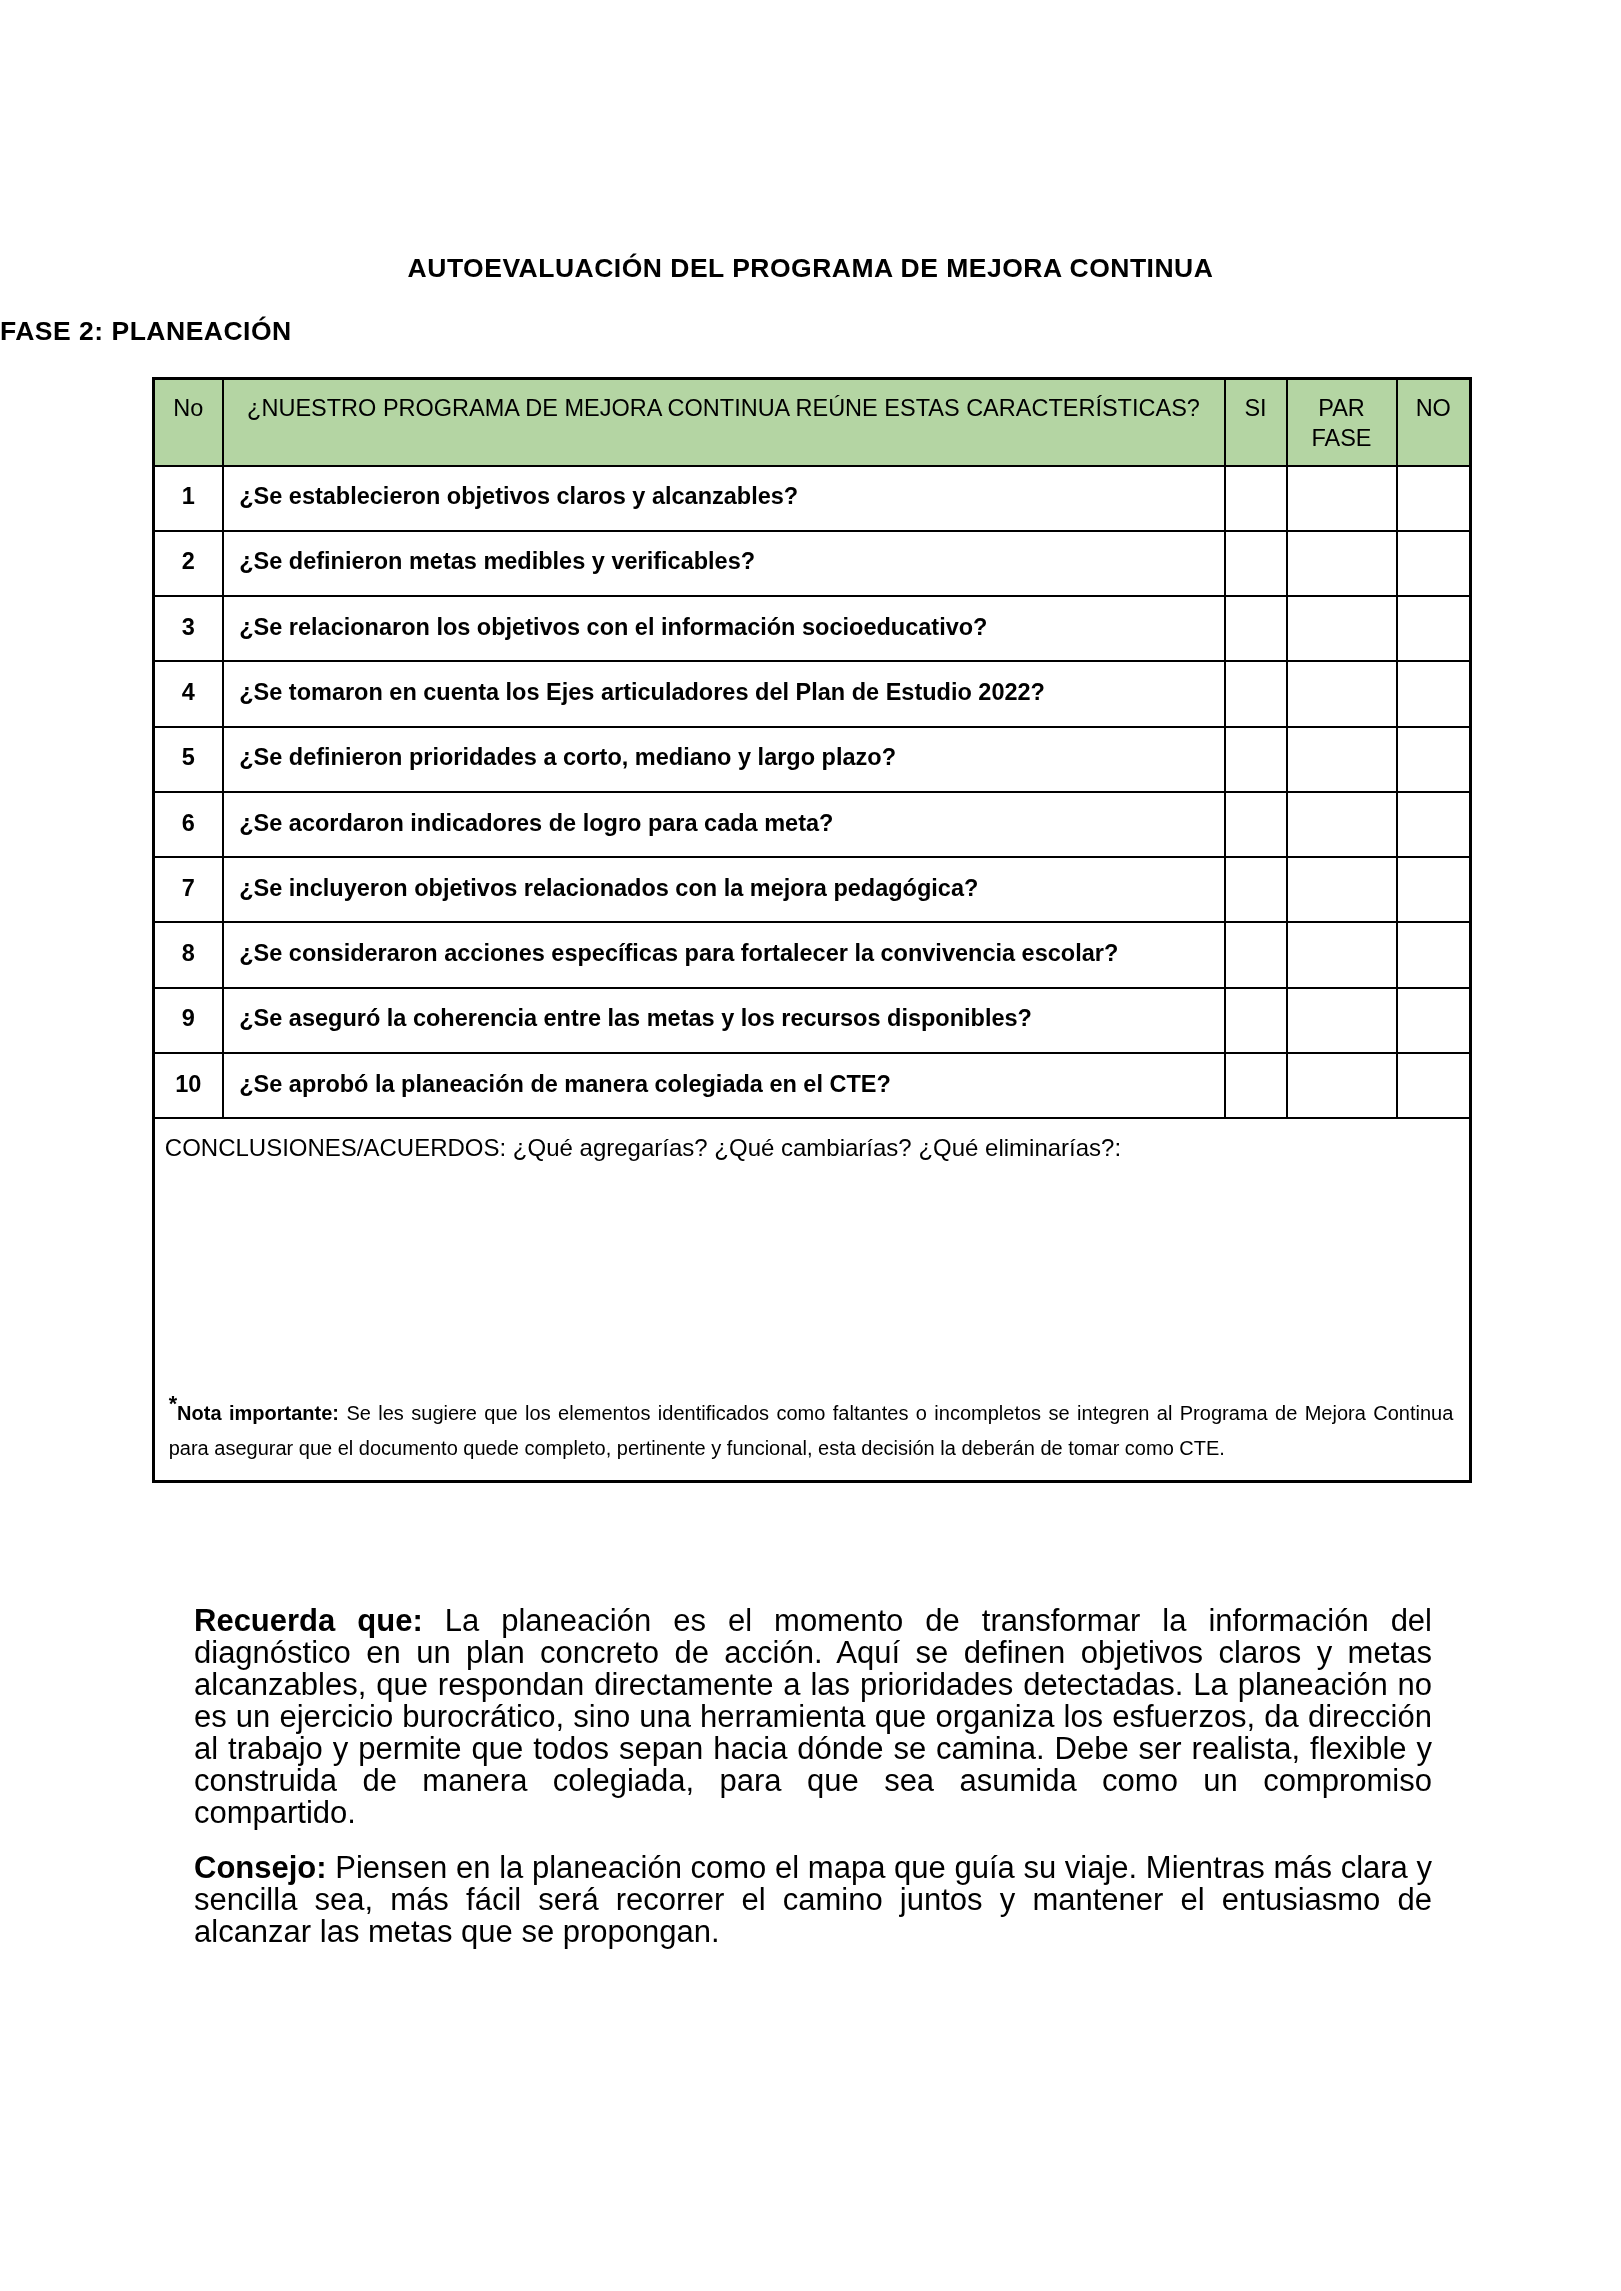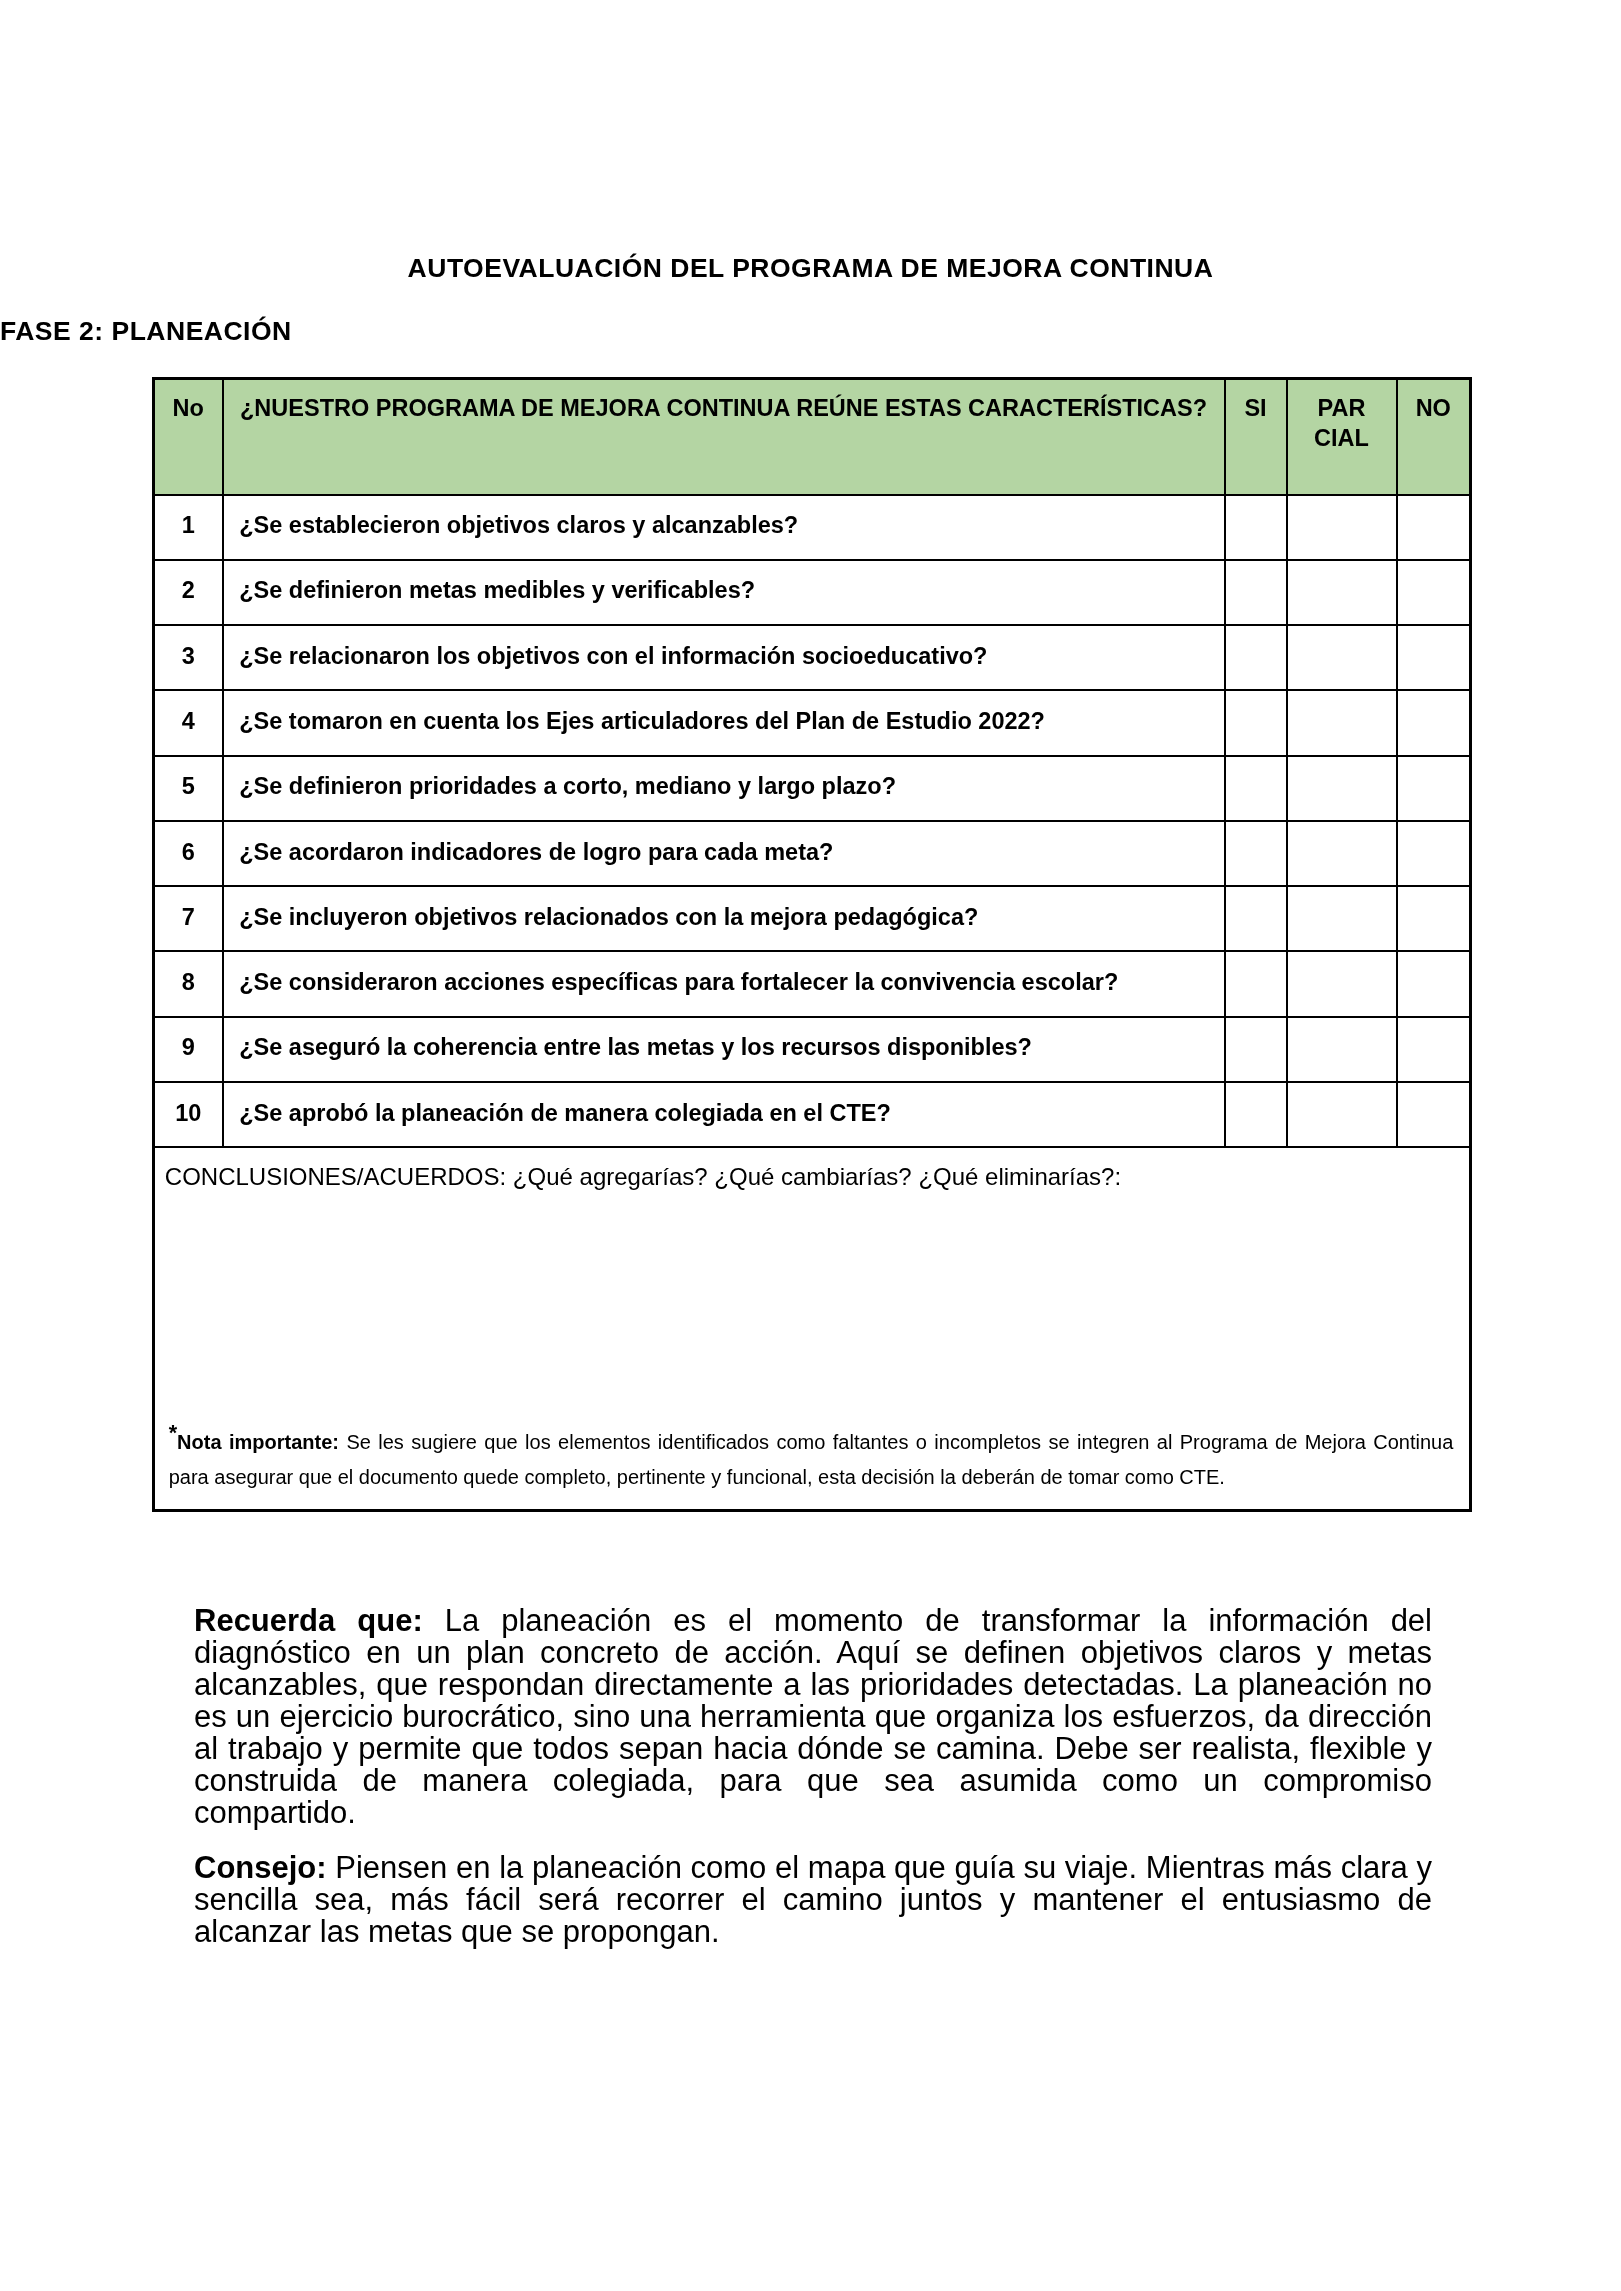--- a/index.html
+++ b/index.html
@@ -46,11 +46,11 @@
   }
   thead th {
     background: var(--header-green, #b4d5a3);
-    height: 116px;
+    height: 87px;
     vertical-align: top;
     padding-top: 12.7px;
     font-size: 23.5px;
-    font-weight: bold;
+    font-weight: normal;
     line-height: 30px;
     text-align: center;
   }

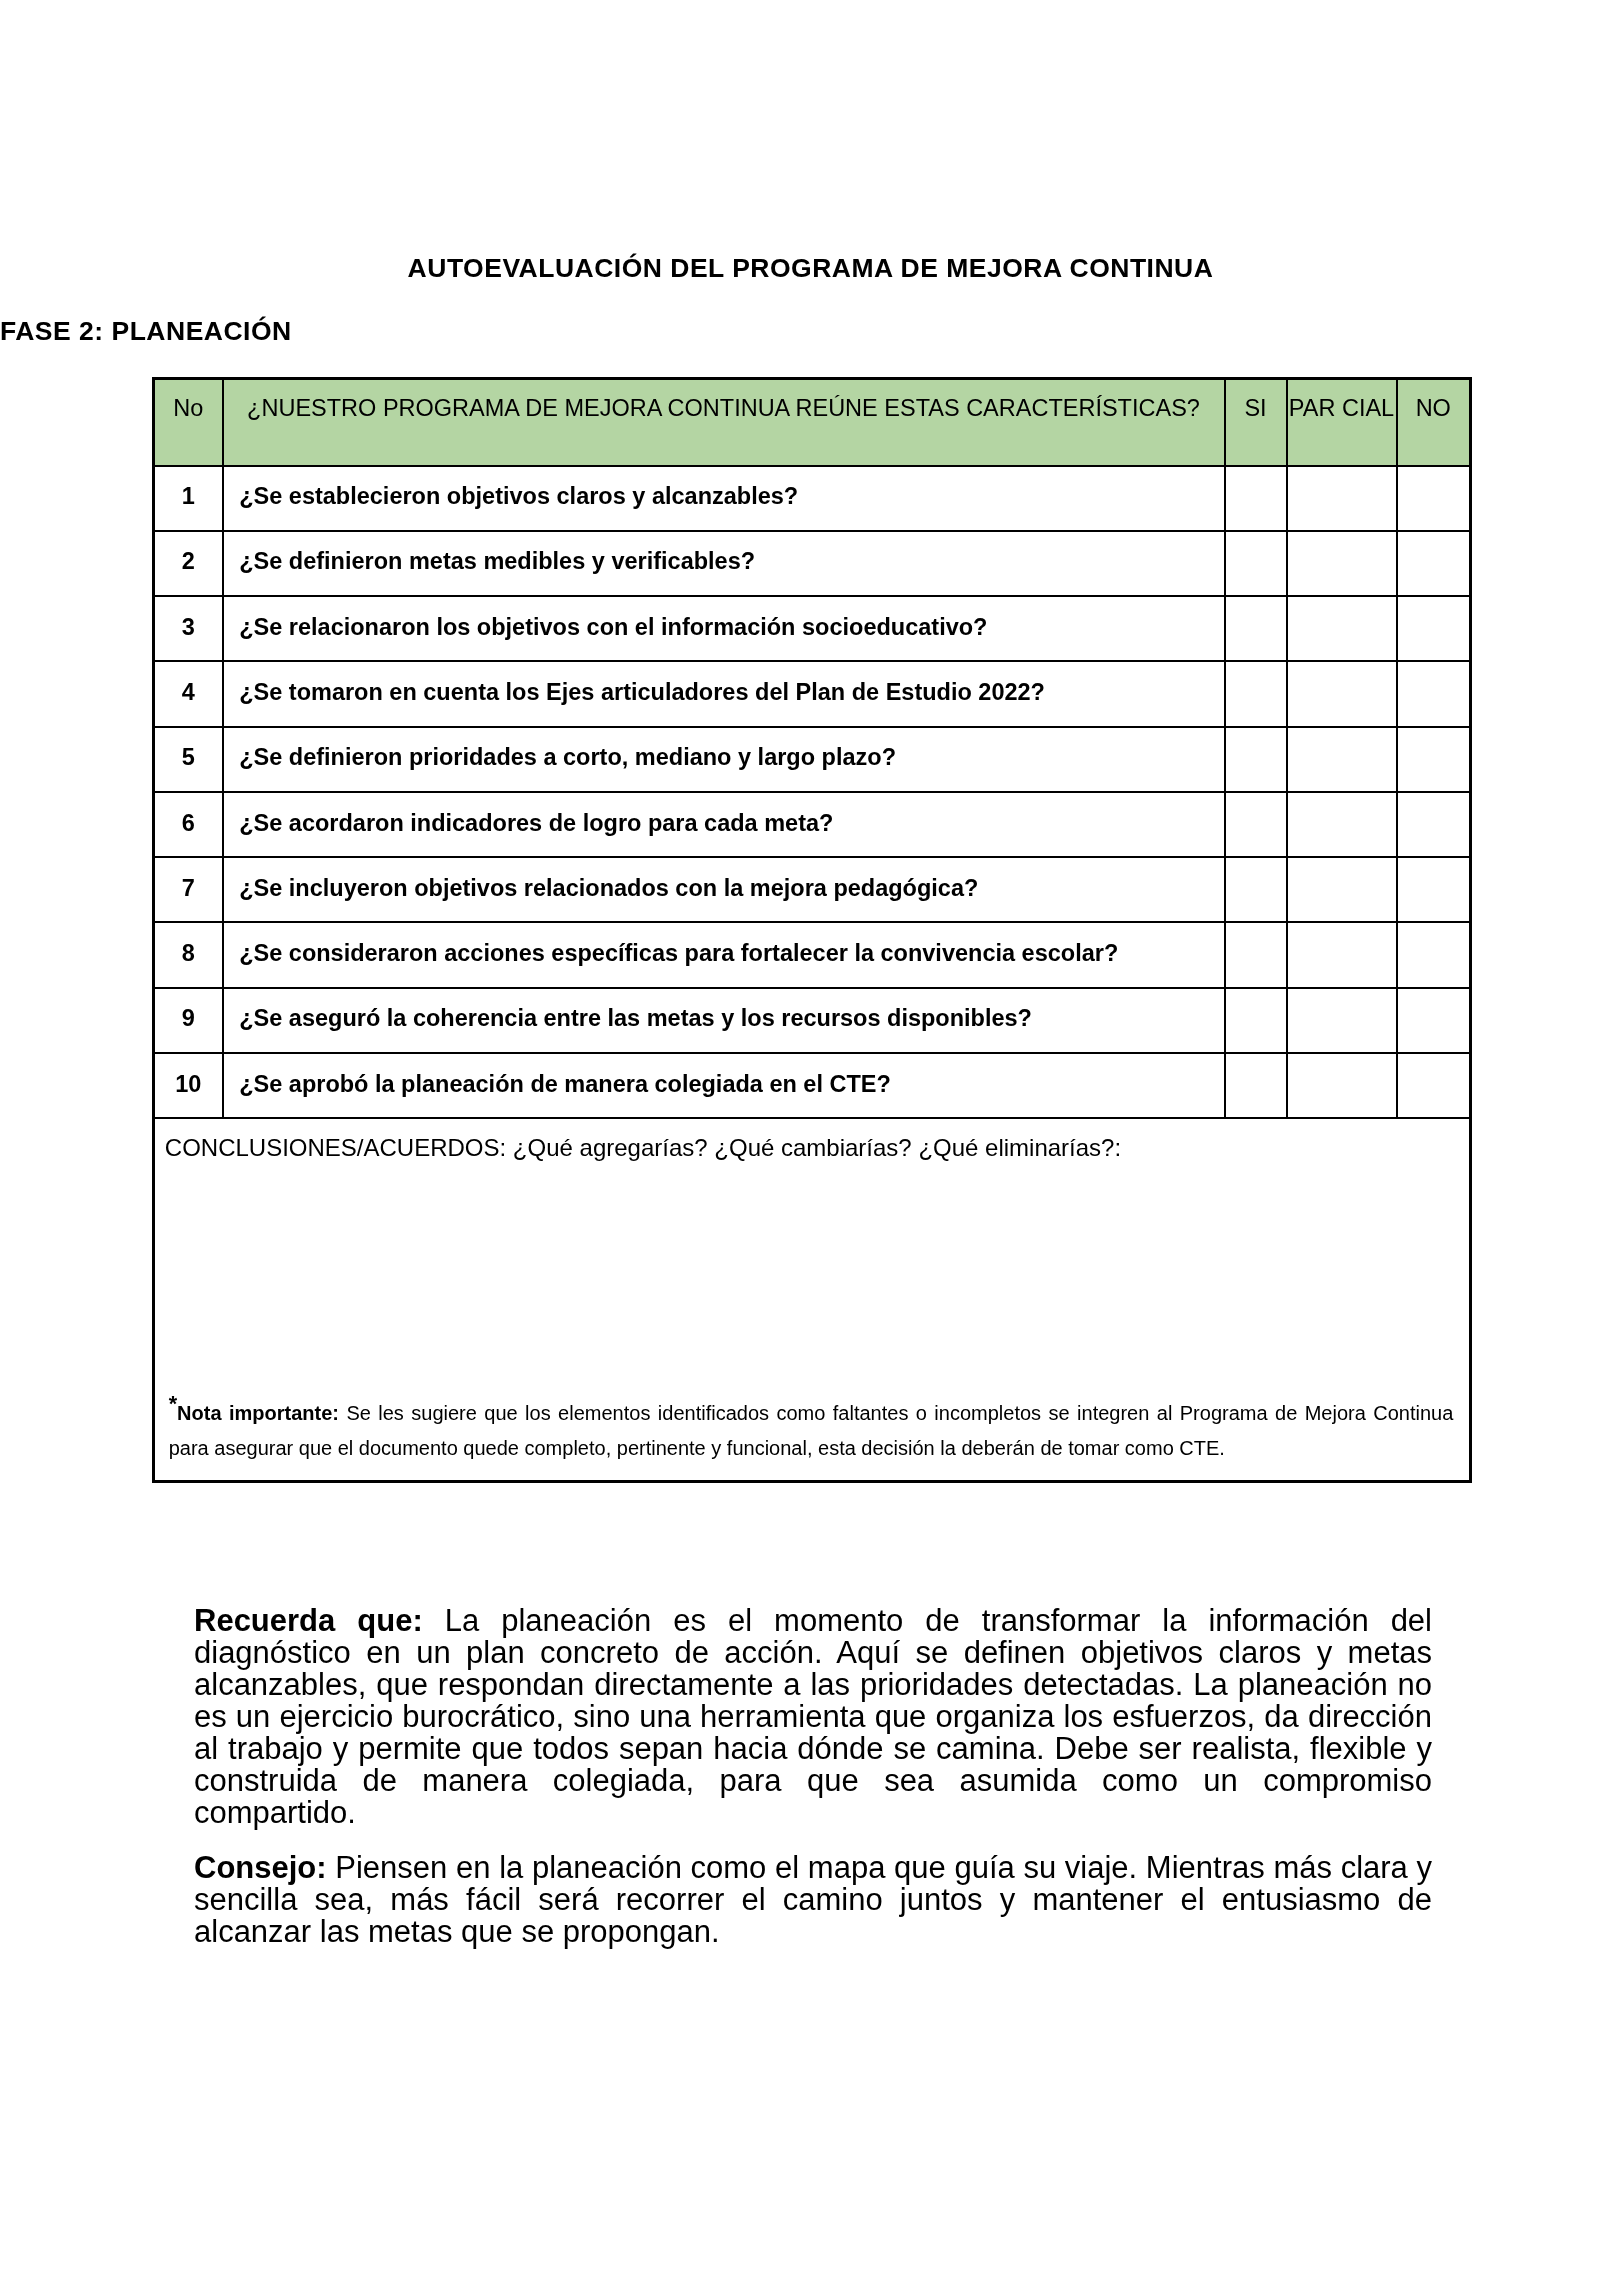--- a/index.html
+++ b/index.html
@@ -136,7 +136,7 @@
         <th>No</th>
         <th>¿NUESTRO PROGRAMA DE MEJORA CONTINUA REÚNE ESTAS CARACTERÍSTICAS?</th>
         <th>SI</th>
-        <th>PAR CIAL</th>
+        <th>PAR FASE</th>
         <th>NO</th>
       </tr>
     </thead>

